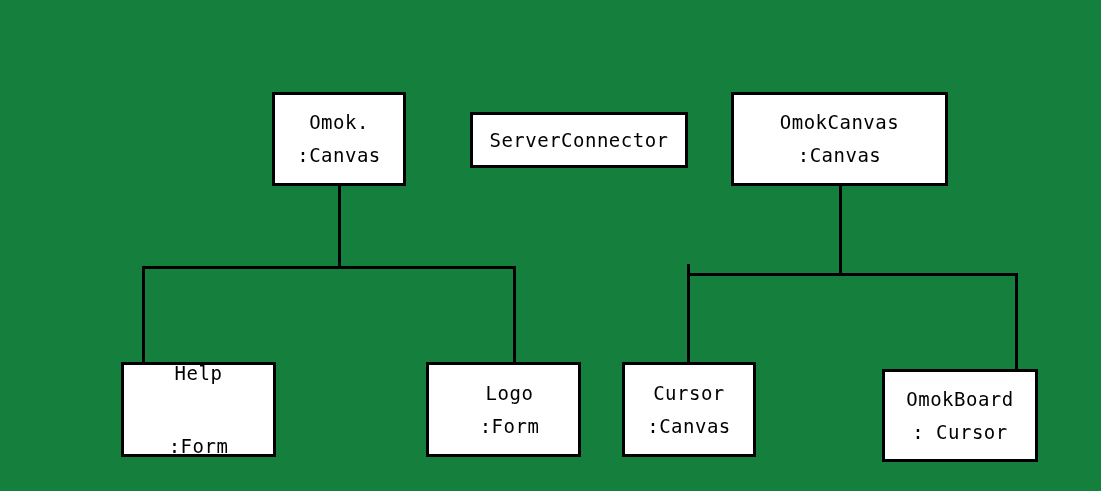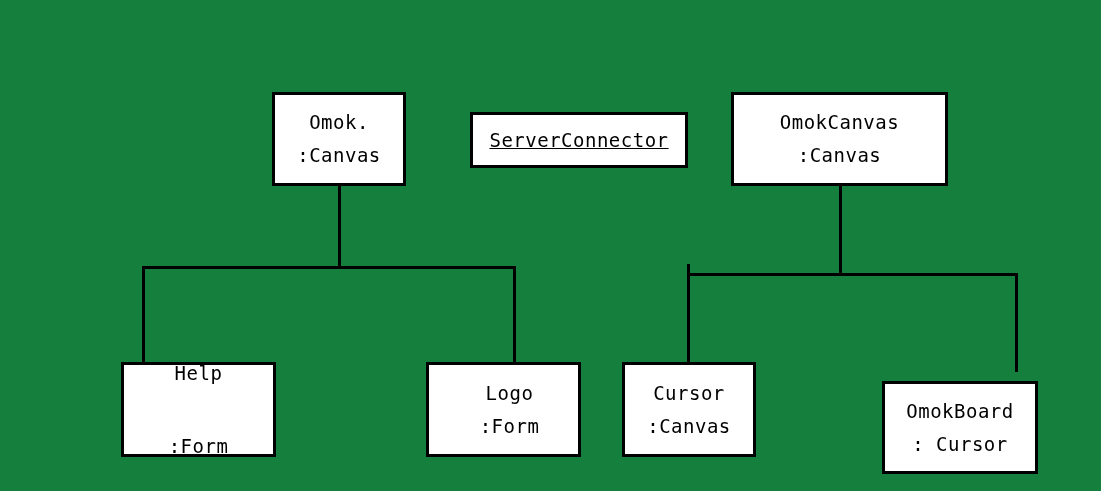--- a/index.html
+++ b/index.html
@@ -39,7 +39,6 @@
   }
   .node-box.single .node-line.name-line {
     margin-bottom: 0;
-    text-decoration: underline;
   }
   .edge {
     position: absolute;

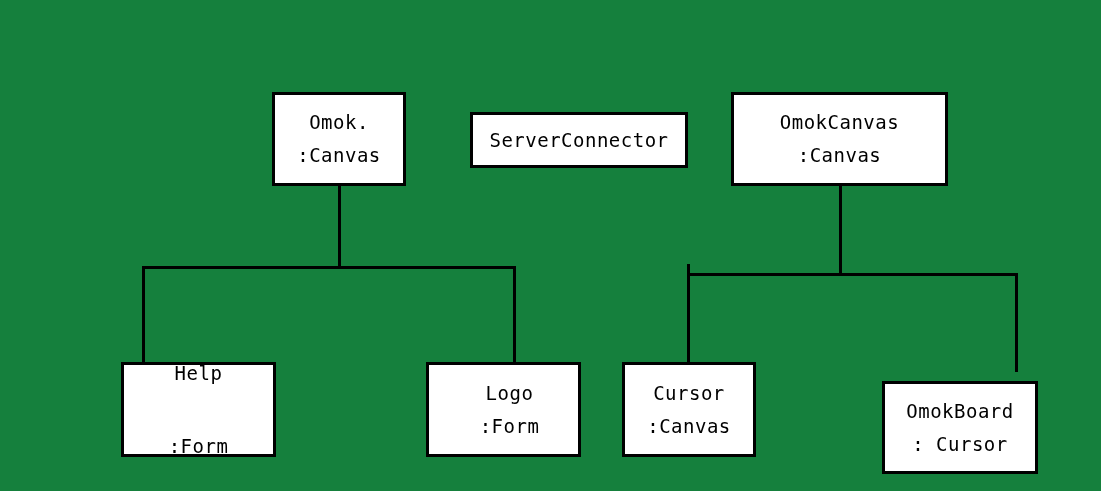--- a/index.html
+++ b/index.html
@@ -88,7 +88,7 @@
         <span class="node-line name-line">Cursor</span>
         <span class="node-line type-line">:Canvas</span>
       </div>
-      <div class="node-box" style="left: 882px; top: 369px; width: 156px; height: 93px; margin-top: 12px;">
+      <div class="node-box" style="left: 882px; top: 369px; width: 156px; height: 93px;">
         <span class="node-line name-line">OmokBoard</span>
         <span class="node-line type-line">: Cursor</span>
       </div>

